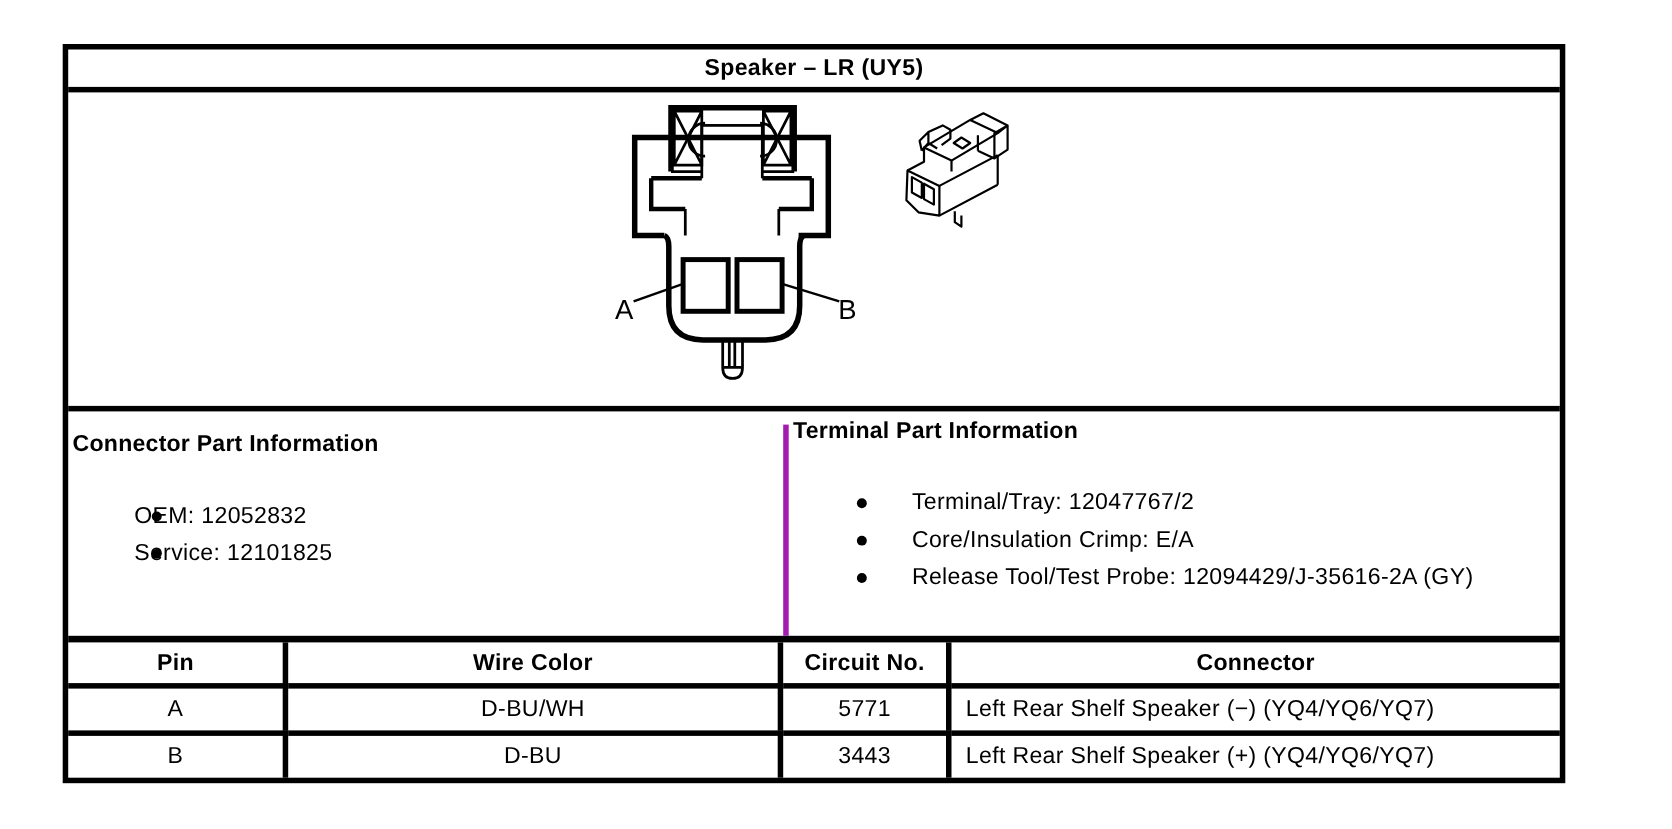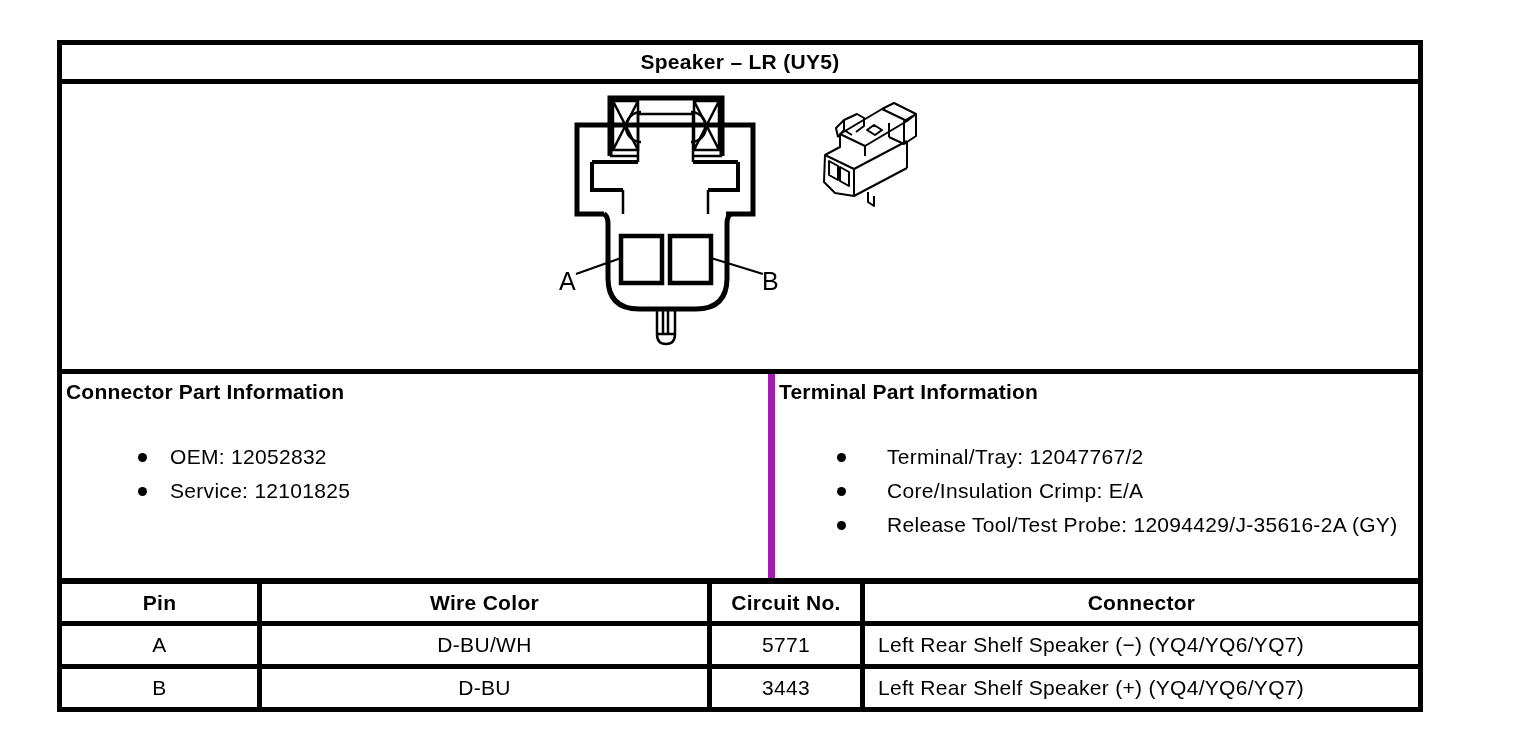--- a/index.html
+++ b/index.html
@@ -31,7 +31,7 @@
   }
   .info-row { height:204px; border-bottom:6px solid #000; display:flex; }
   .info-cell { box-sizing:border-box; padding-top:4px; overflow:hidden; }
-  .info-cell.connector { width:713px; border-right:7px solid #a21caf; }
+  .info-cell.connector { width:655px; border-right:5px solid #a21caf;margin-top:12px; }
   .info-cell.terminal  { flex:1; }
   .info-heading {
     font-size:21px; font-weight:bold;

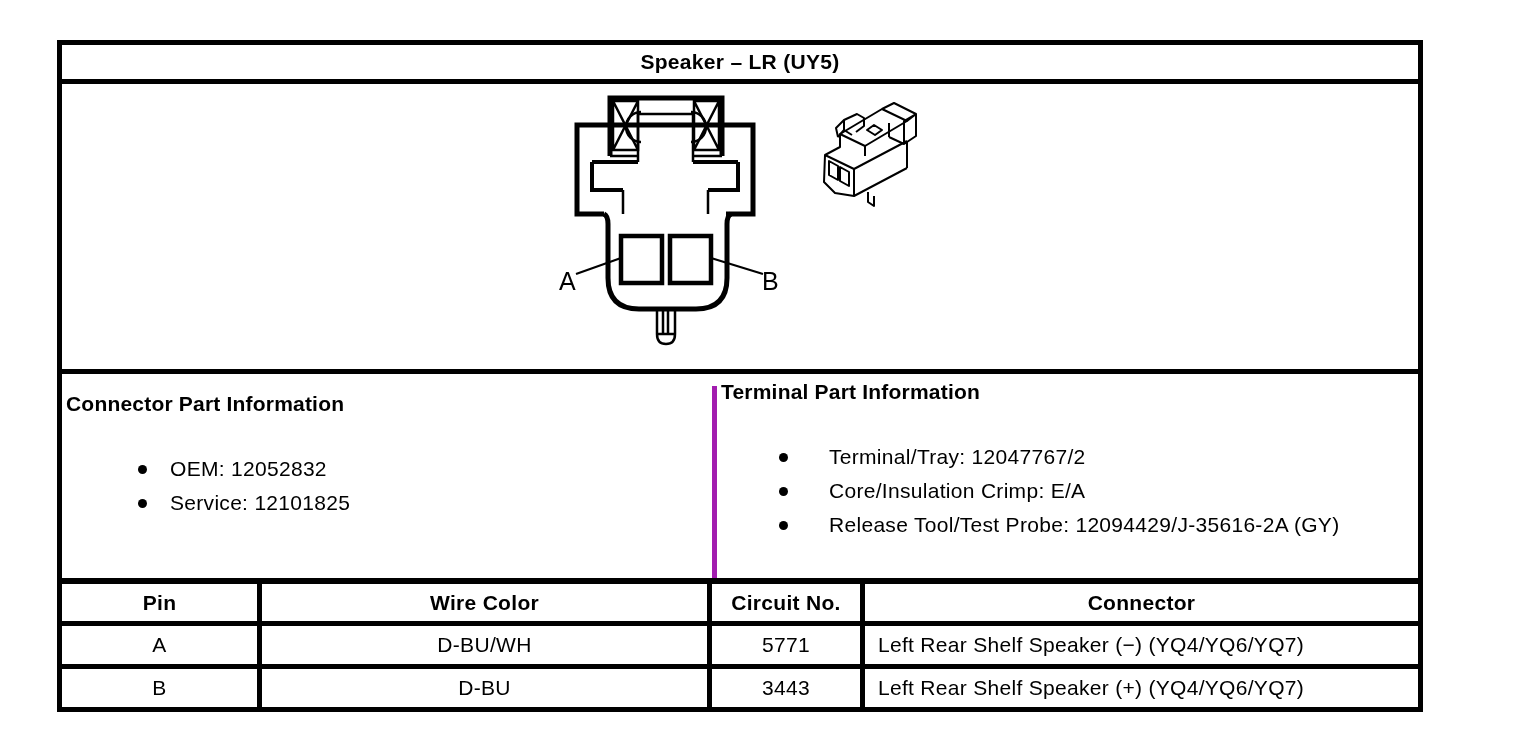--- a/index.html
+++ b/index.html
@@ -39,7 +39,7 @@
   }
   .info-list { margin:36px 0 0 0; padding:0; list-style:none; }
   .info-list li {
-    position:relative; padding-left:108px;
+    position:relative; padding-left:60px;
     line-height:34px; font-size:21px; letter-spacing:0.3px; white-space:nowrap;
   }
   .info-list li::before {

